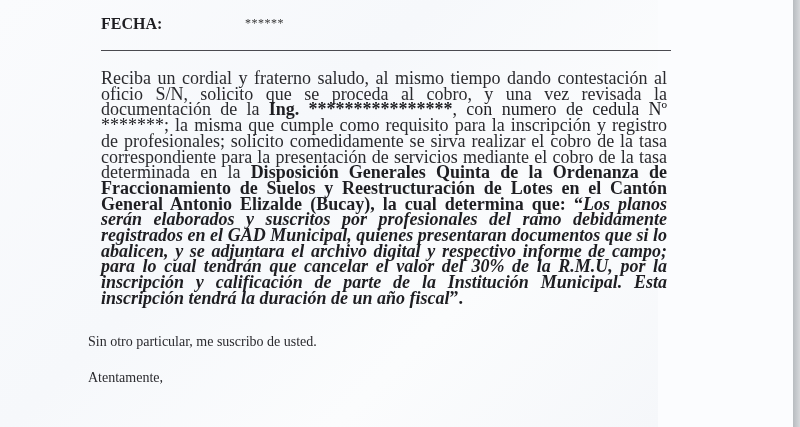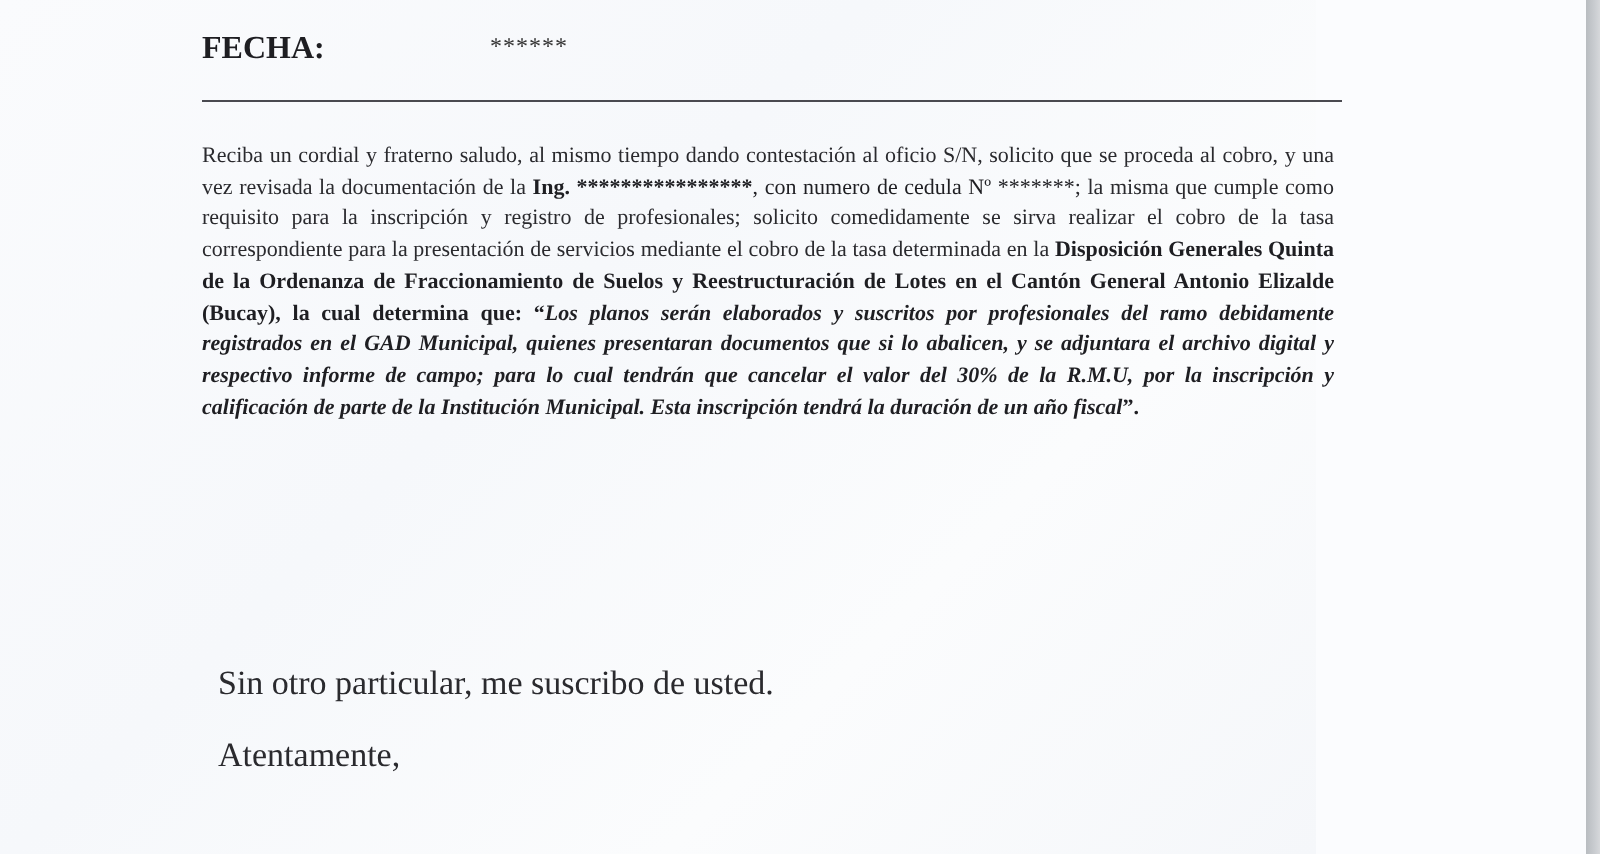--- a/index.html
+++ b/index.html
@@ -64,7 +64,7 @@
       left: 101px;
       top: 71px;
       width: 566px;
-      font-size: 11px;
+      font-size: 18px;
       line-height: 15.7px;
       text-align: justify;
       margin: 0;

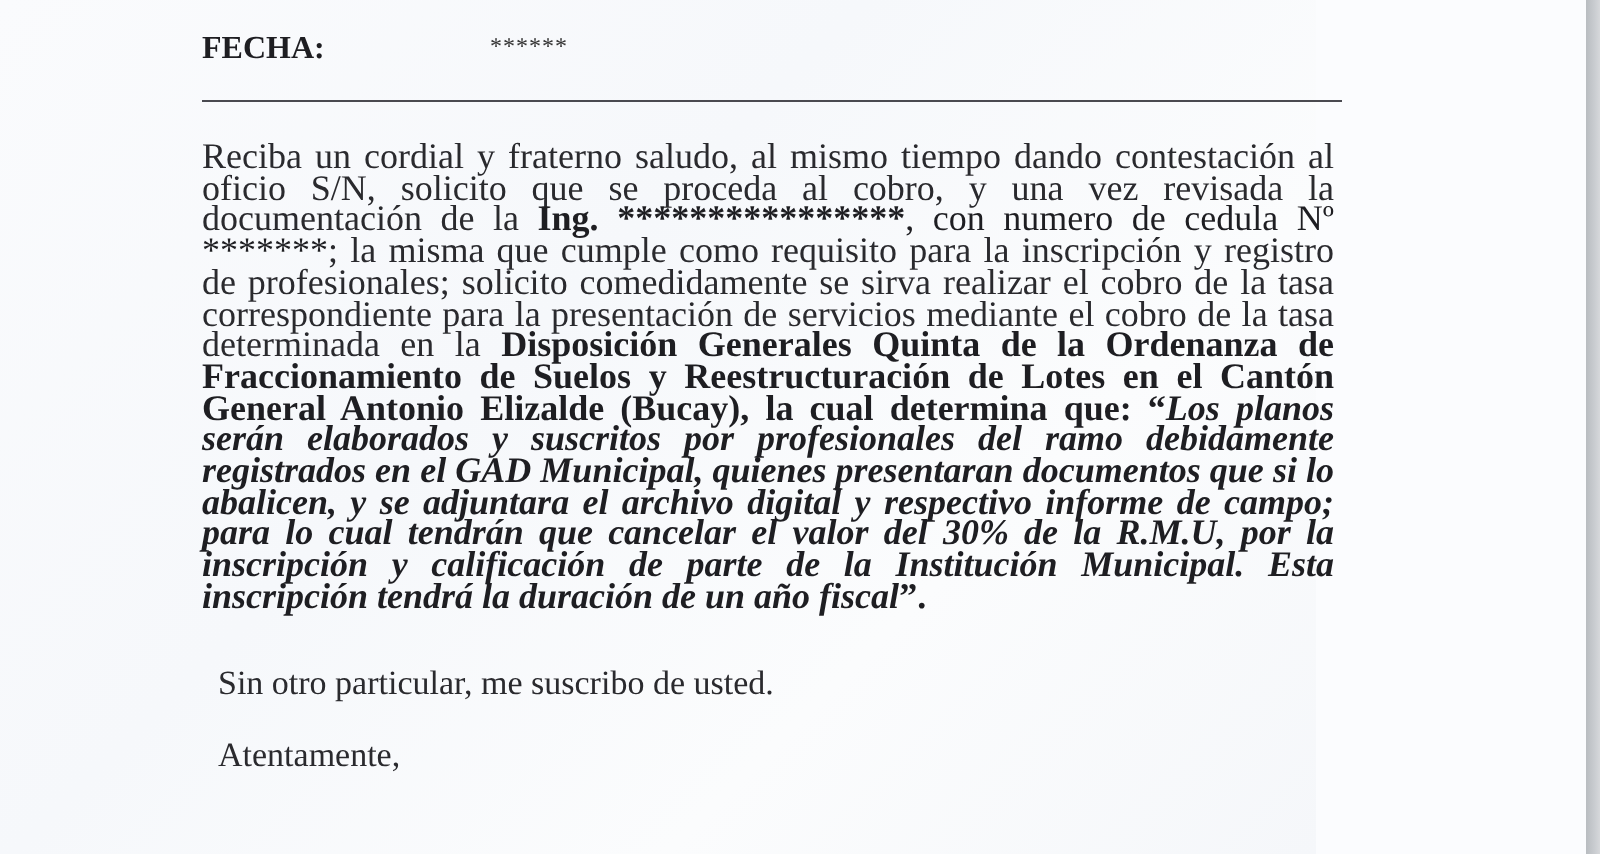--- a/index.html
+++ b/index.html
@@ -73,8 +73,8 @@
     .body-paragraph b { color: #1e1e22; }
     .closing-line {
       position: absolute;
-      left: 109px;
-      font-size: 17px;
+      left: 88px;
+      font-size: 14px;
       line-height: 18px;
       margin: 0;
       color: #2a2a2e;

